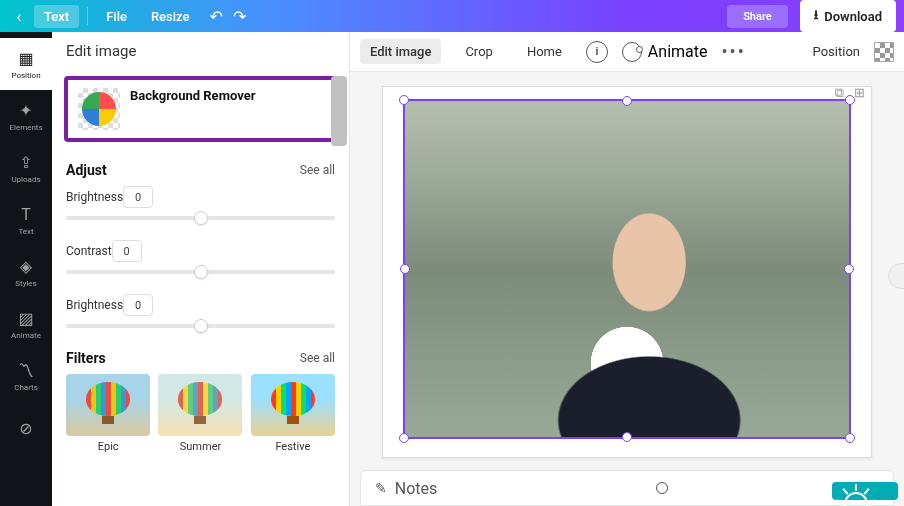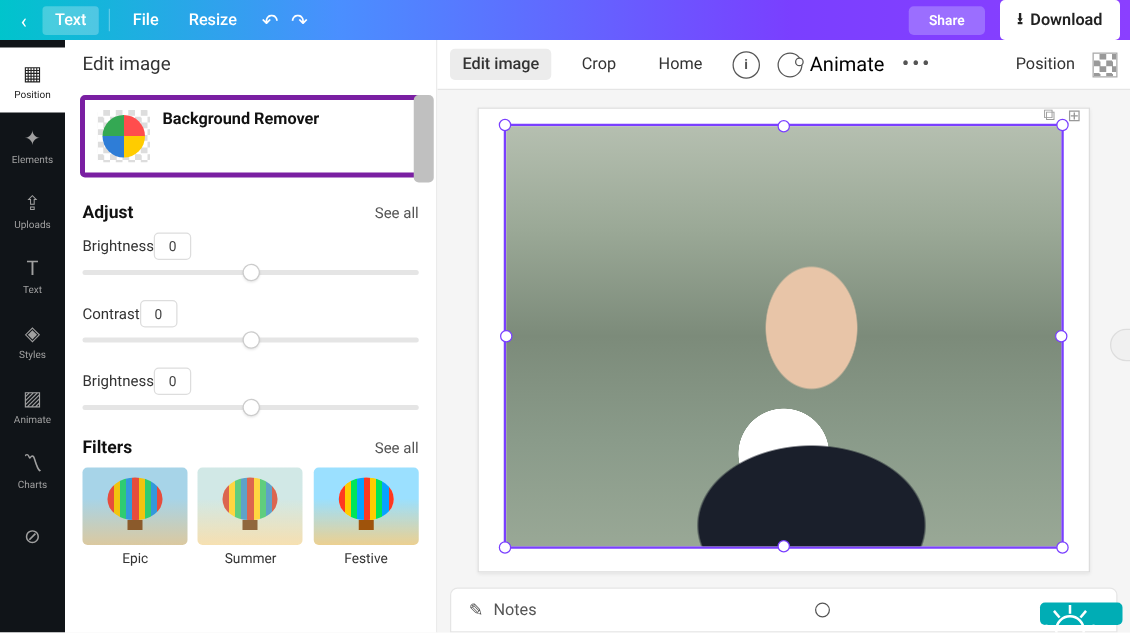--- a/index.html
+++ b/index.html
@@ -76,7 +76,7 @@
 .h-mr{right:-5px;top:50%;transform:translateY(-50%);width:6px;height:18px;border-radius:3px}
 .notes-bar { position:absolute; bottom:0; left:10px; right:10px; height:36px; background:#fff; border:1px solid #e5e5e5; border-radius:6px 6px 0 0; display:flex; align-items:center; padding:0 14px; gap:8px; }
 .notes-bar .pen { color:#555; font-size:14px; }
-.notes-bar .nlabel { font-size:13px; color:#555; }
+.notes-bar .nlabel { font-size:16px; color:#555; }
 .notes-bar .slider-mid { flex:1; position:relative; }
 .notes-bar .dot { width:12px; height:12px; border:1.5px solid #555; border-radius:50%; background:#fff; margin:0 auto; }
 .zoom-ctrl { position:absolute; right:4px; top:44%; width:18px; height:80px; display:flex; flex-direction:column; align-items:center; justify-content:space-between; }

